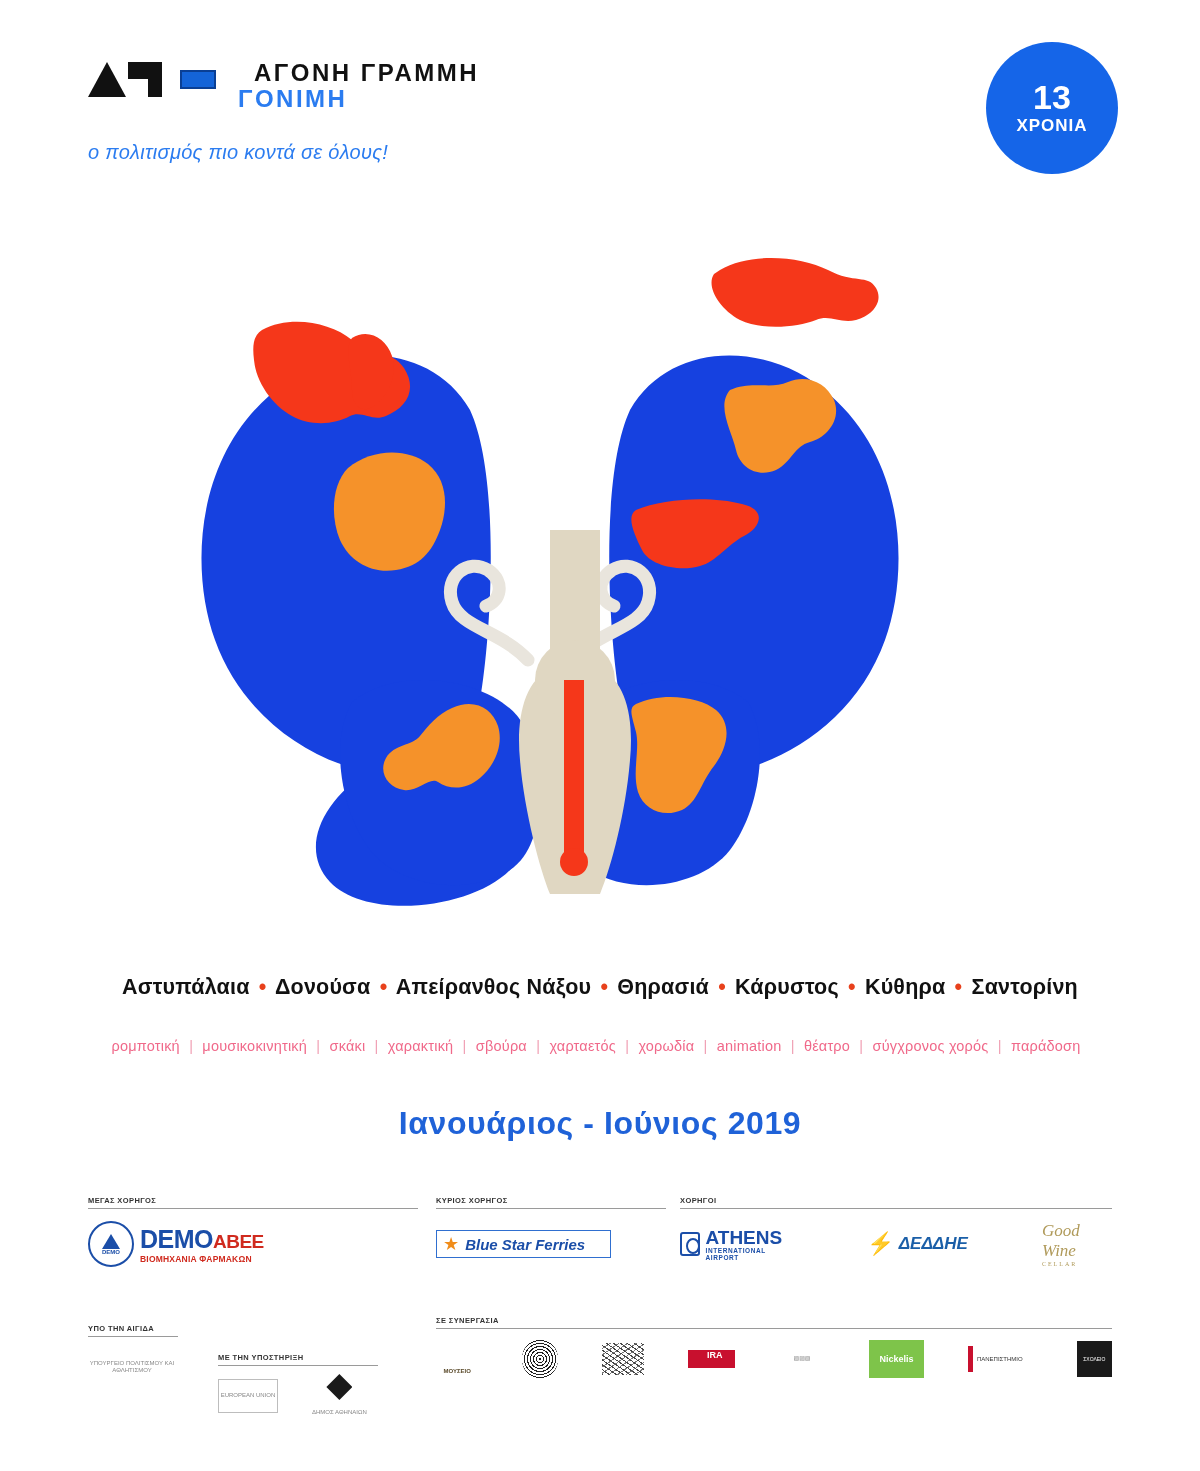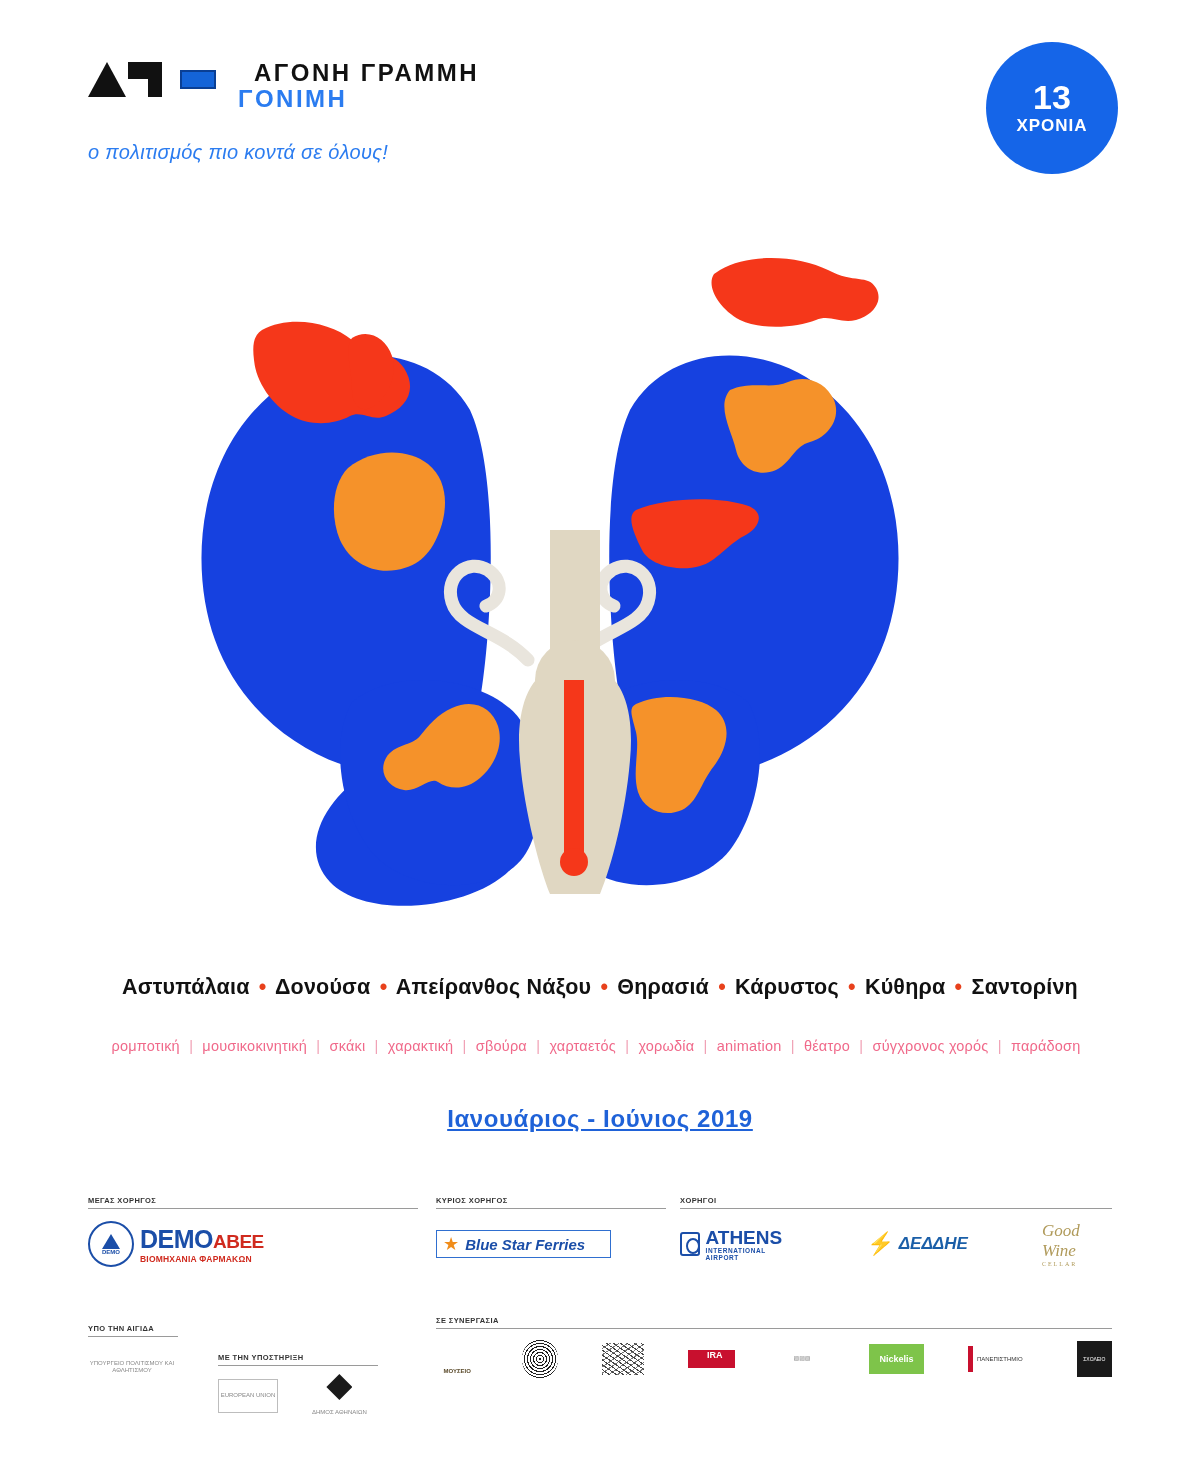--- a/index.html
+++ b/index.html
@@ -151,11 +151,10 @@
     left: 0;
     width: 1200px;
     text-align: center;
-    font-size: 24px;
+    font-size: 32px;
     font-weight: bold;
     color: #1f62d8;
     letter-spacing: 0.6px;
-    text-decoration: underline;
   }
 
   

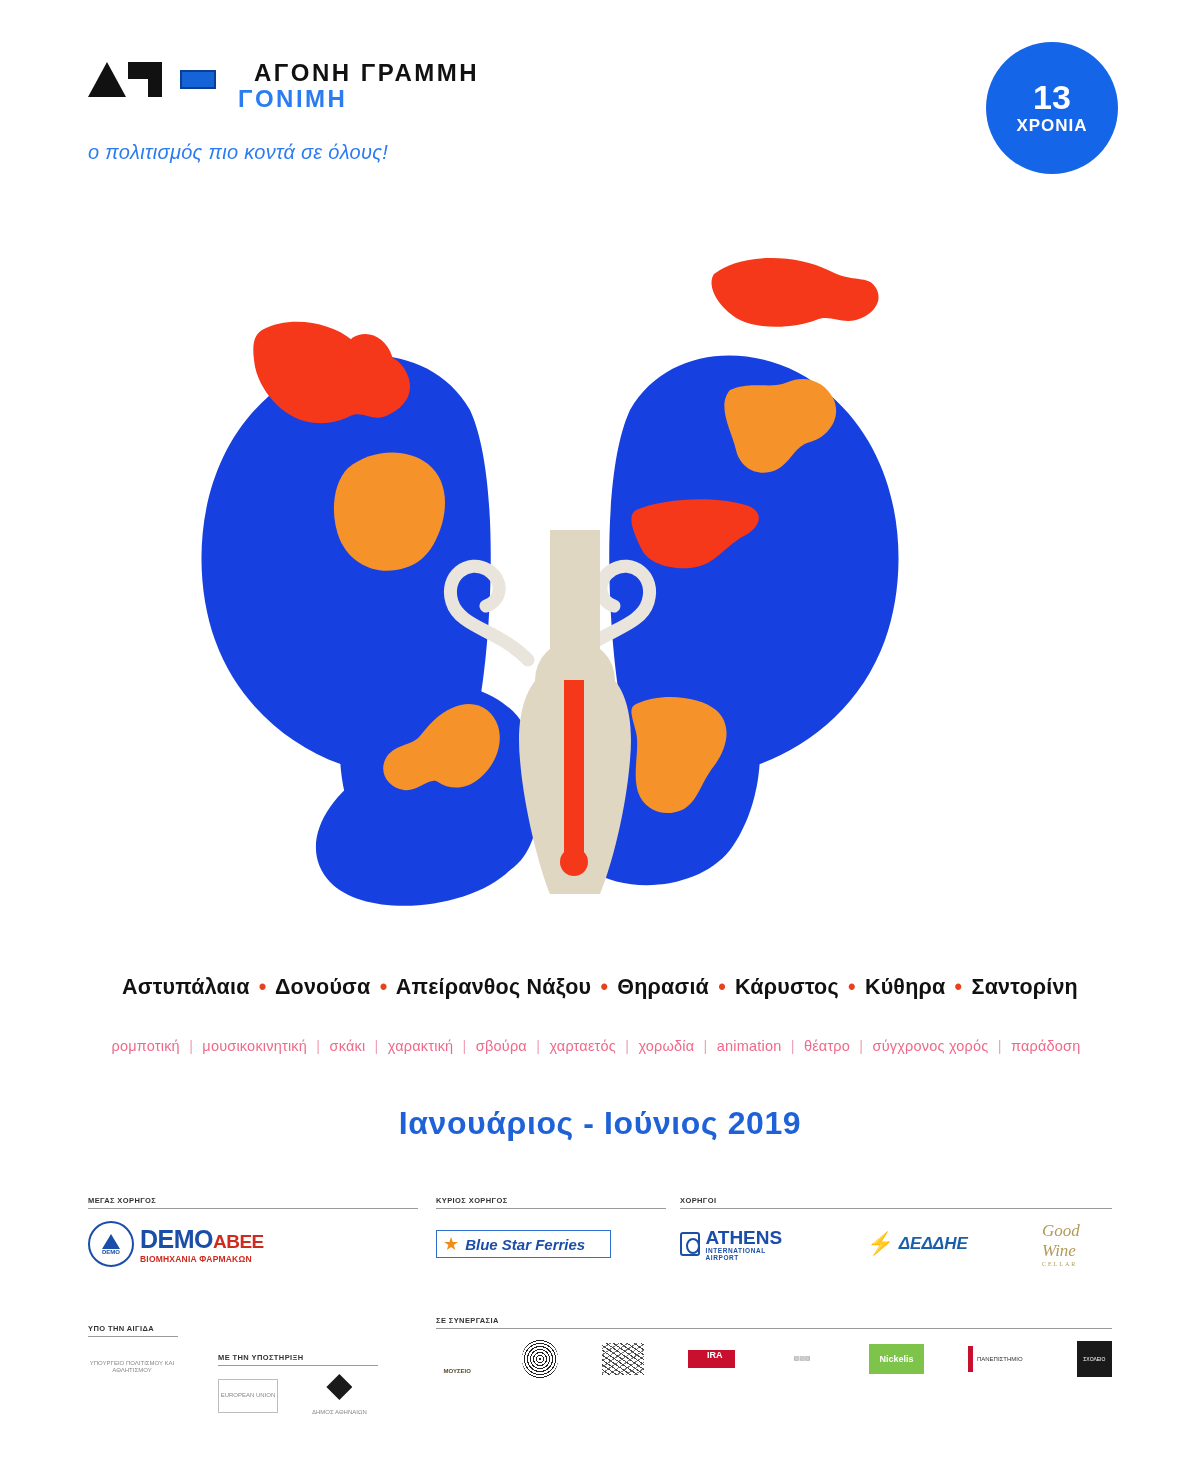--- a/index.html
+++ b/index.html
@@ -267,7 +267,7 @@
     font-size: 9px; font-weight: bold; display: flex; justify-content: center; padding-left: 6px;
   }
   .sq-green {
-    width: 62px; height: 30px; background: #7ec44a; color: #fff;
+    width: 62px; height: 38px; background: #7ec44a; color: #fff;
     font-size: 9px; font-weight: bold; display: flex; align-items: center; justify-content: center;
   }
   .sq-redline {

